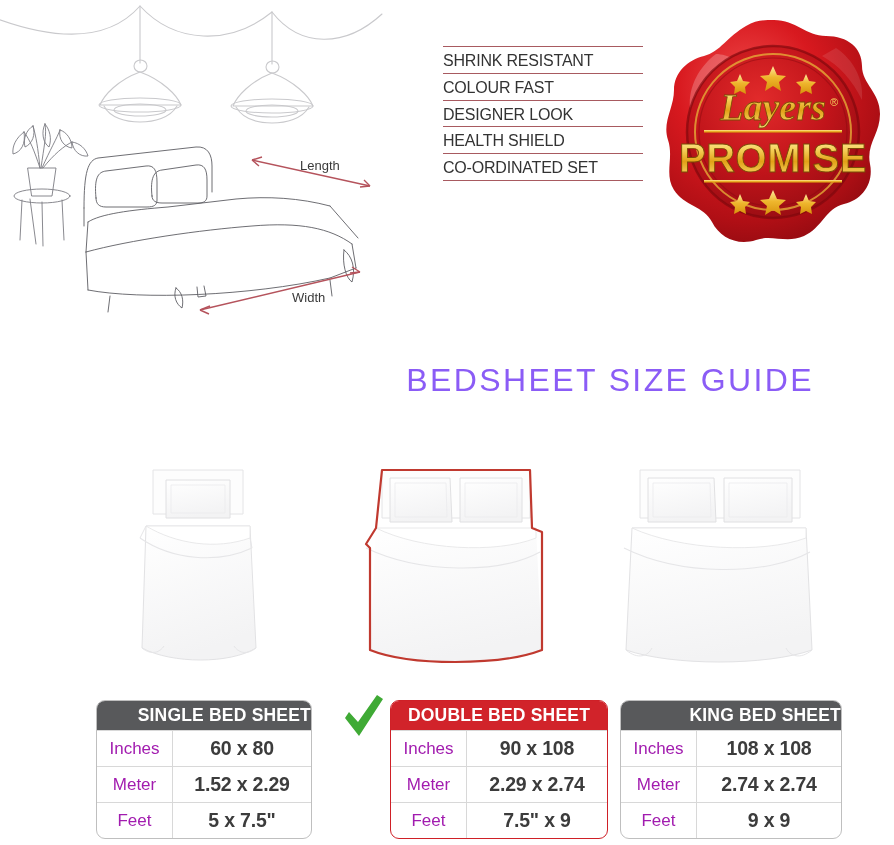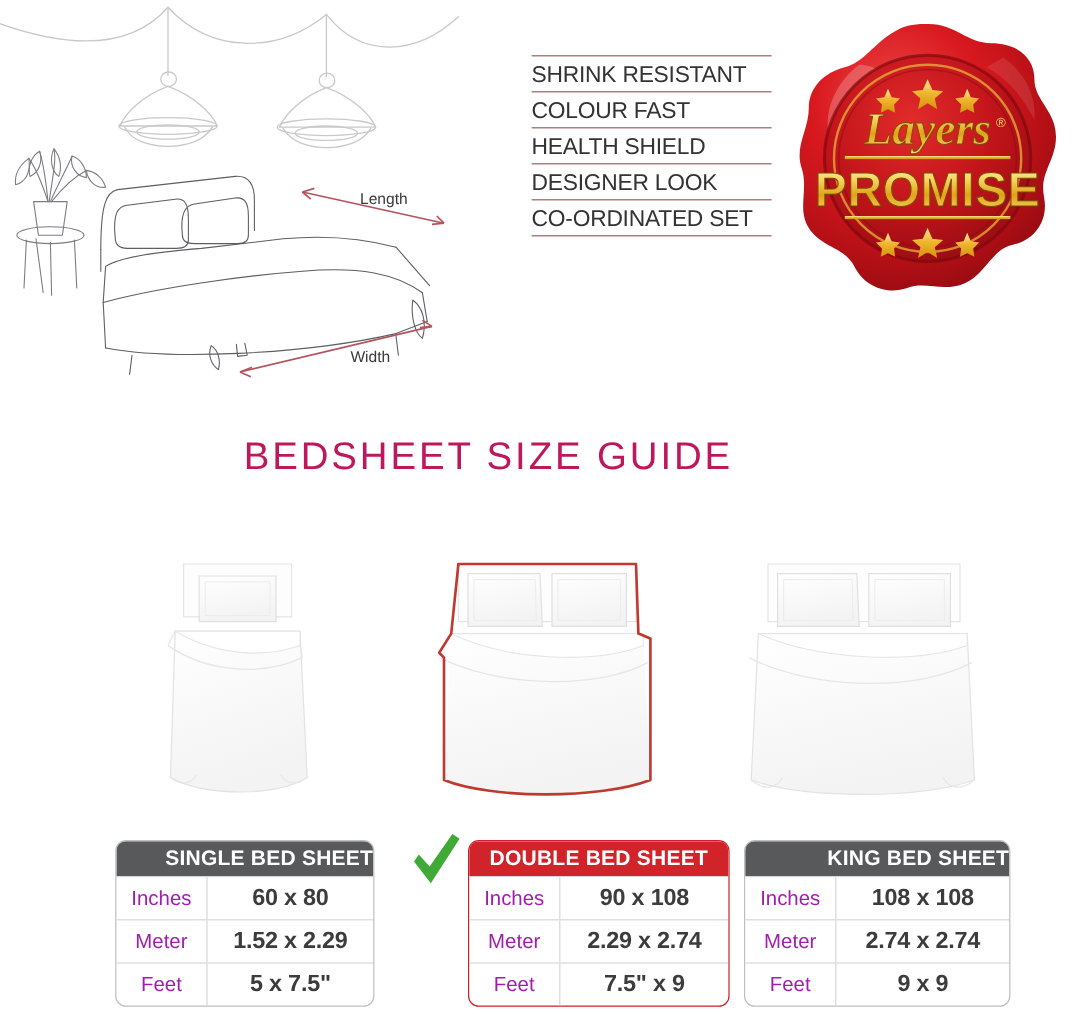--- a/index.html
+++ b/index.html
@@ -40,7 +40,7 @@
     border-bottom: 1.5px solid #a85a60;
   }
   .feature-label {
-    font-size: 19px;
+    font-size: 16px;
     letter-spacing: -0.2px;
     color: #333333;
     white-space: nowrap;

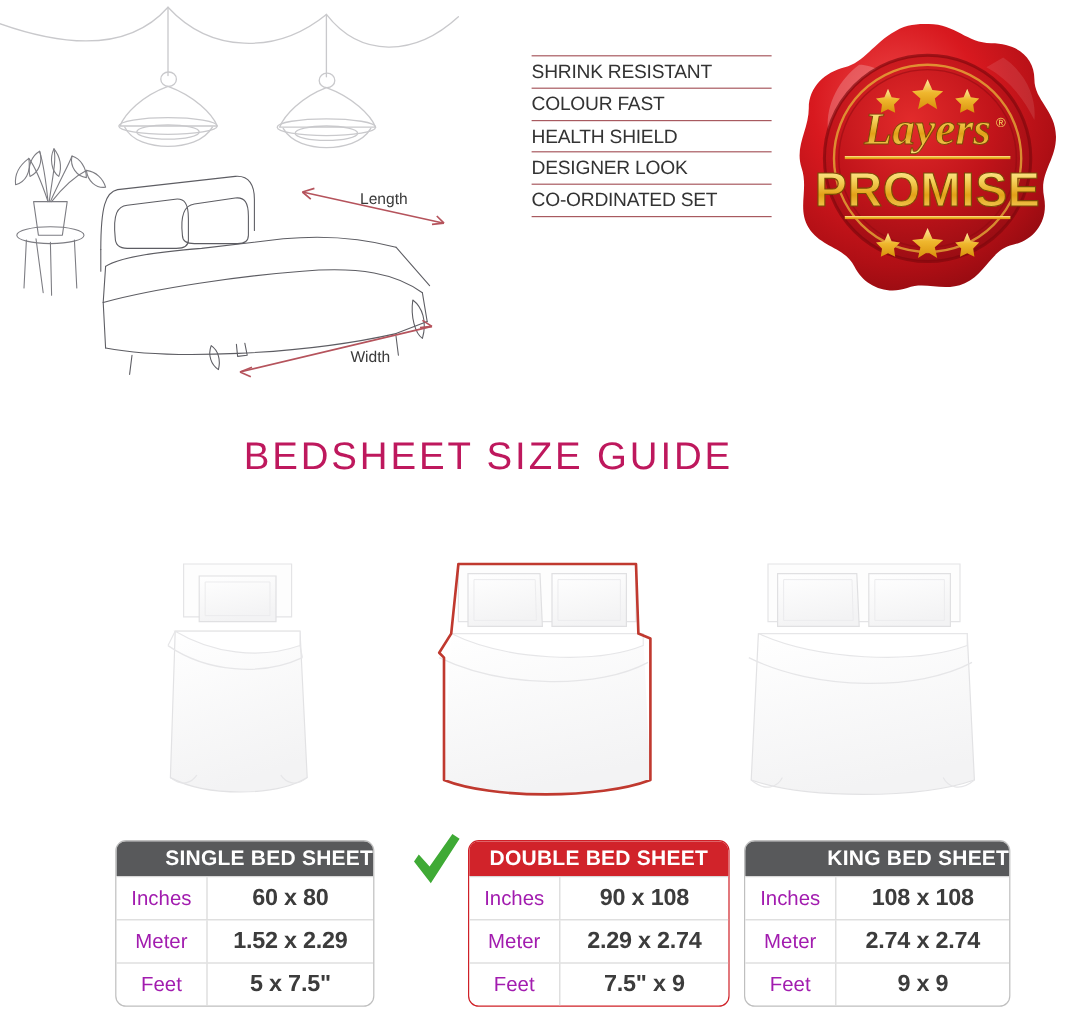--- a/index.html
+++ b/index.html
@@ -252,10 +252,10 @@
     <div class="feature-label">COLOUR FAST</div>
   </div>
   <div class="feature-row">
+    <div class="feature-label">DESIGNER LOOK</div>
+  </div>
+  <div class="feature-row">
     <div class="feature-label">HEALTH SHIELD</div>
-  </div>
-  <div class="feature-row">
-    <div class="feature-label">DESIGNER LOOK</div>
   </div>
   <div class="feature-row">
     <div class="feature-label">CO-ORDINATED SET</div>

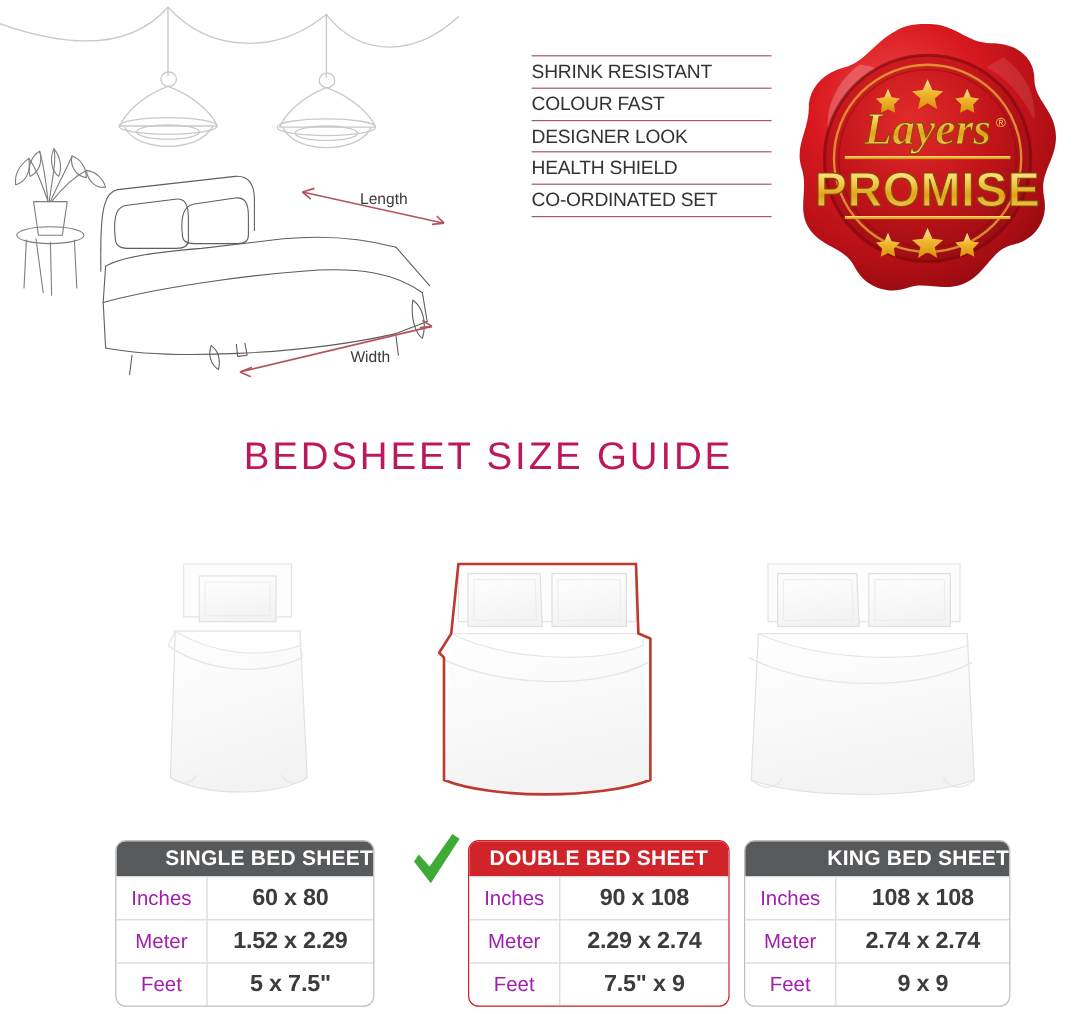--- a/index.html
+++ b/index.html
@@ -62,10 +62,10 @@
     left: 0;
     top: 362px;
     width: 814px;
-    text-align: center;
+    text-align: right;
     font-size: 32px;
     letter-spacing: 2.4px;
-    color: #be185d;
+    color: #8b5cf6;
     font-weight: 400;
   }
 

